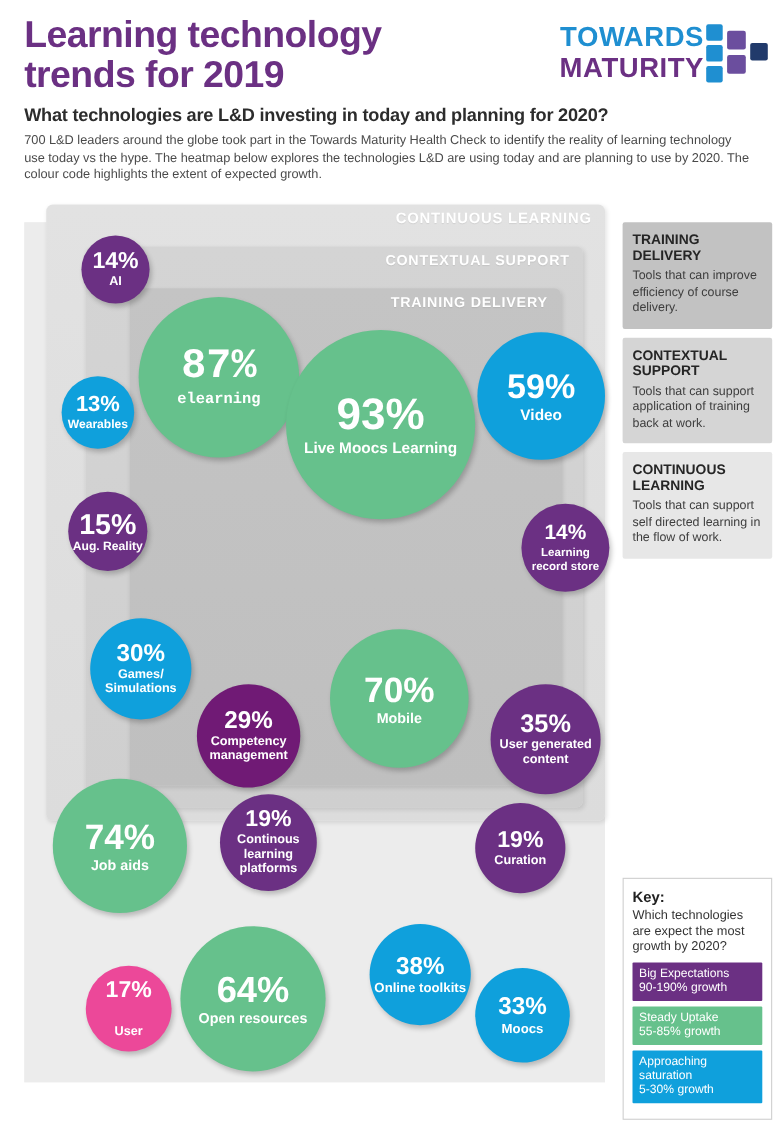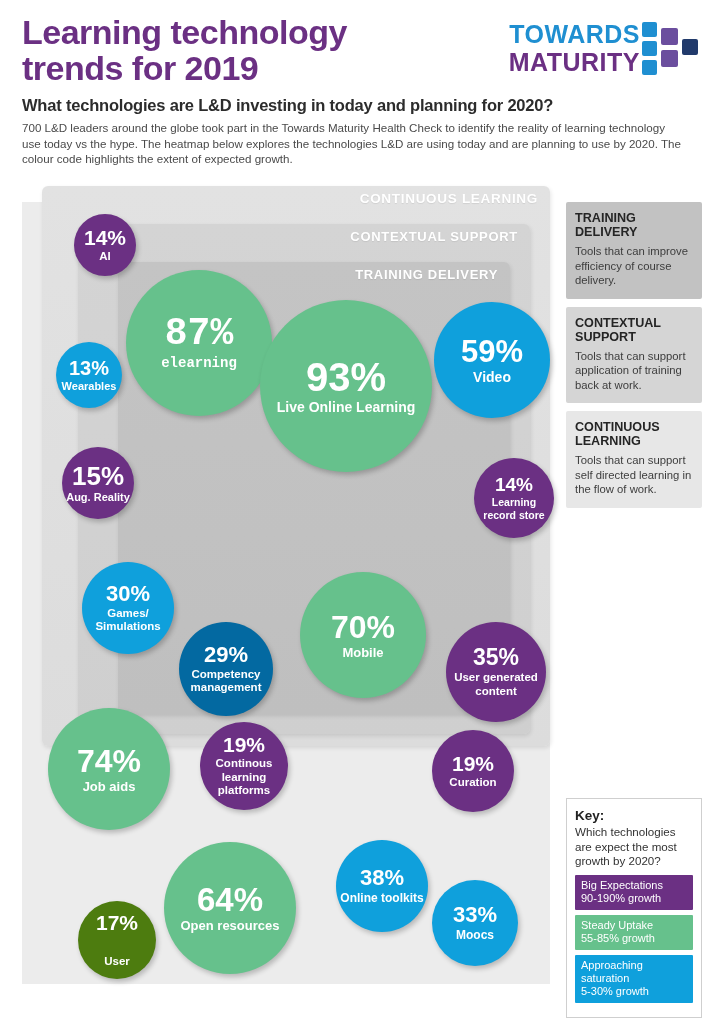--- a/index.html
+++ b/index.html
@@ -156,7 +156,7 @@
         </div>
         <div class="bub" style="left: 238px; top: 98px; width: 172px; height: 172px; background: rgb(102, 193, 140);">
           <span class="pct" style="font-size: 40px;">93%</span>
-          <span class="lbl" style="font-size: 14px; line-height: 16px;">Live Online Learning</span>
+          <span class="lbl" style="font-size: 14px; line-height: 16px;">Live Moocs Learning</span>
         </div>
         <div class="bub" style="left: 412px; top: 100px; width: 116px; height: 116px; background: rgb(15, 160, 220);">
           <span class="pct" style="font-size: 31px;">59%</span>

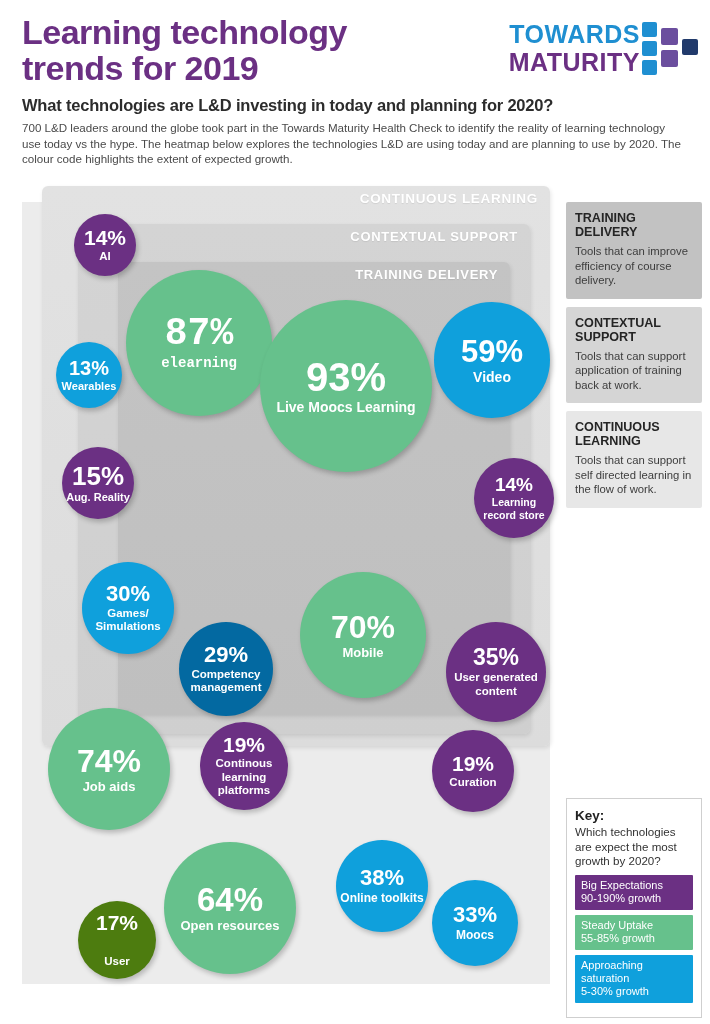--- a/index.html
+++ b/index.html
@@ -174,7 +174,7 @@
           <span class="pct" style="font-size: 22px;">30%</span>
           <span class="lbl" style="font-size: 11.5px; line-height: 13.5px;">Games/ Simulations</span>
         </div>
-        <div class="bub" style="left: 157px; top: 420px; width: 94px; height: 94px; background: #0369a1;">
+        <div class="bub" style="left: 157px; top: 420px; width: 94px; height: 94px; background: #701a75;">
           <span class="pct" style="font-size: 22px;">29%</span>
           <span class="lbl" style="font-size: 11.5px; line-height: 13.5px;">Competency management</span>
         </div>

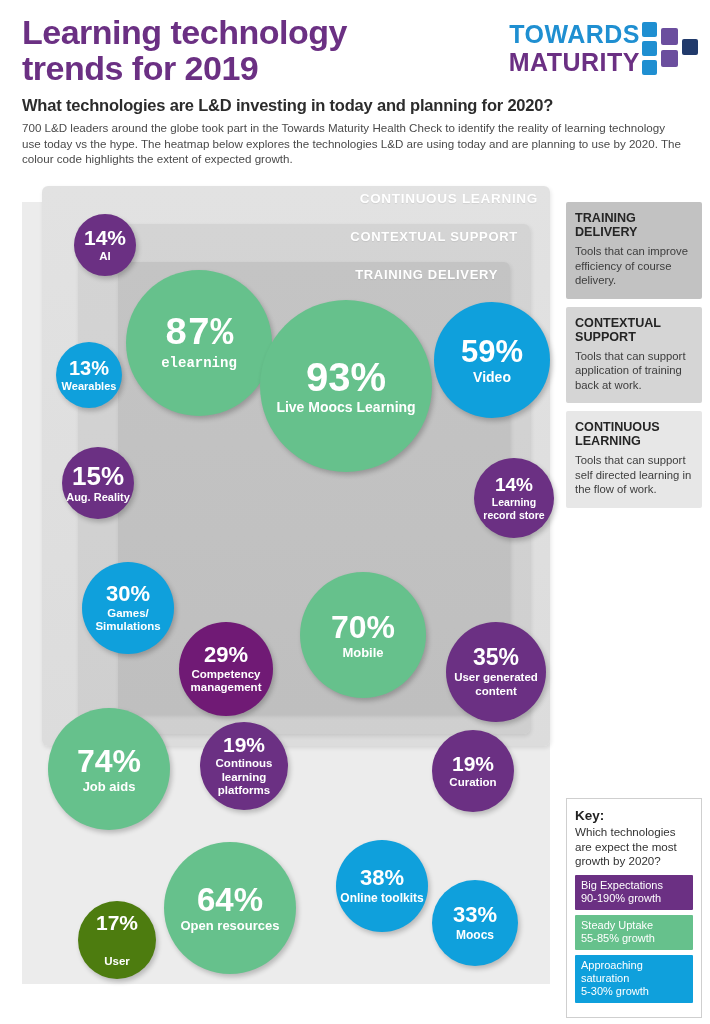--- a/index.html
+++ b/index.html
@@ -198,7 +198,7 @@
           <span class="pct" style="font-size: 21px;">19%</span>
           <span class="lbl" style="font-size: 11.5px; line-height: 13.5px;">Curation</span>
         </div>
-        <div class="bub" style="left: 56px; top: 699px; width: 78px; height: 78px; background: #4d7c0f; gap: 20px;">
+        <div class="bub" style="left: 56px; top: 676px; width: 78px; height: 78px; background: #ec4899; gap: 20px;">
           <span class="pct" style="font-size: 21px;">17%</span>
           <span class="lbl" style="font-size: 11.5px; line-height: 13.5px;">User</span>
         </div>

